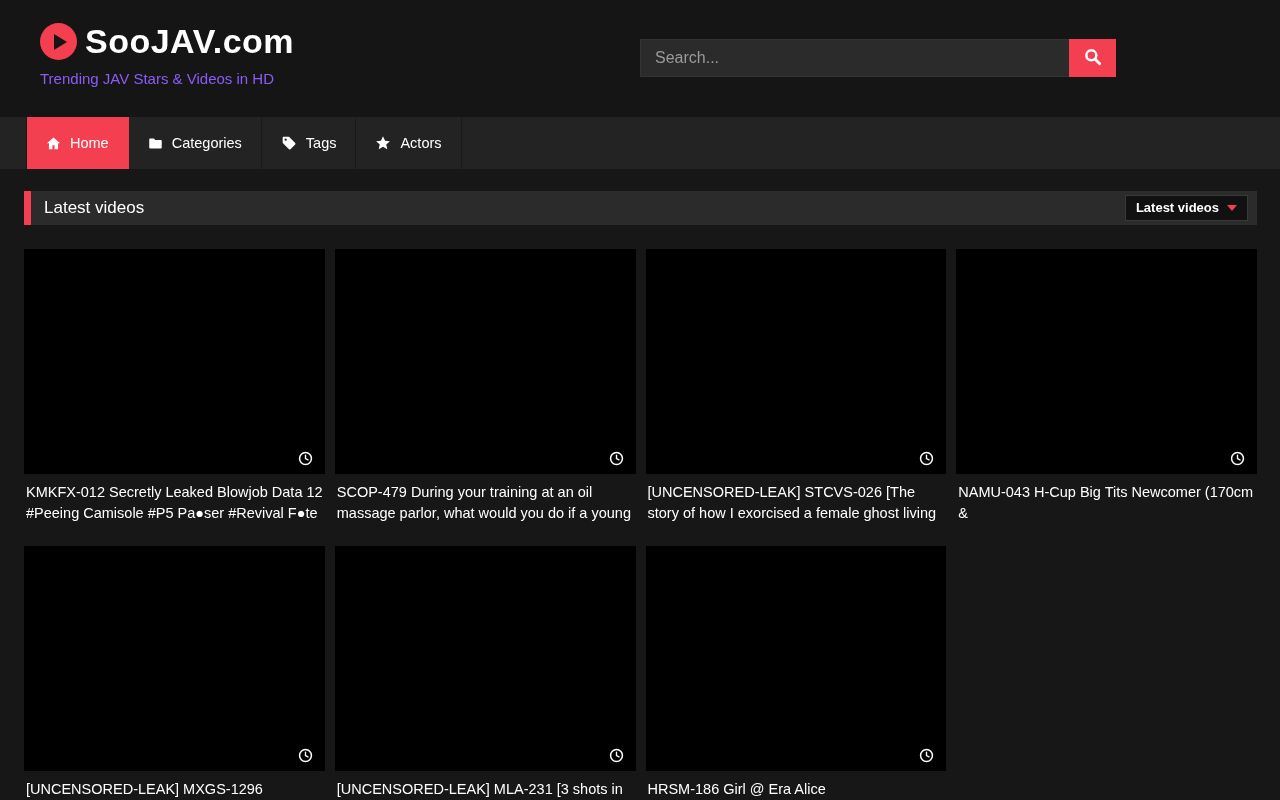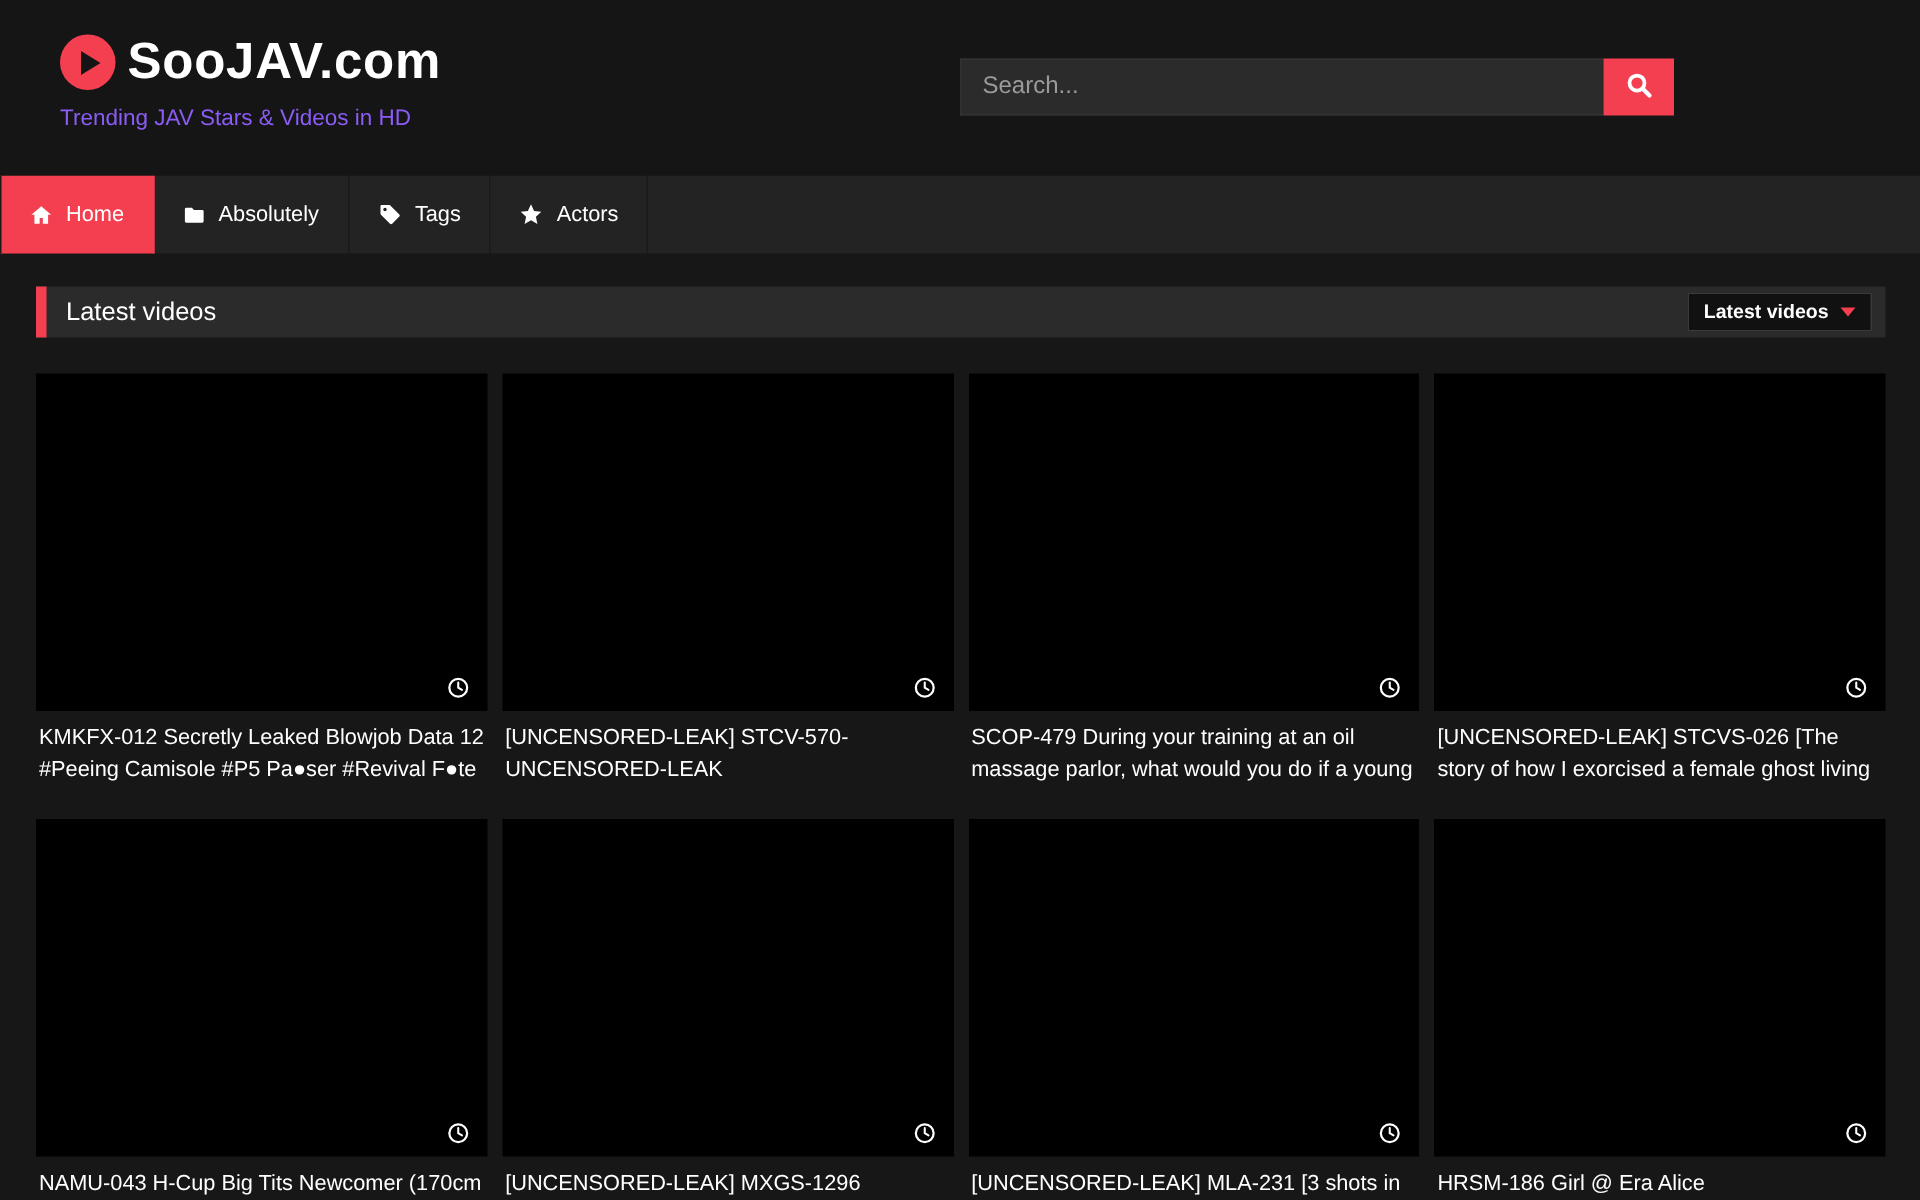--- a/index.html
+++ b/index.html
@@ -95,6 +95,7 @@
     background: #232323;
     display: flex;
     align-items: stretch;
+    padding-left: 26px;
   }
   .nav-item {
     display: flex;

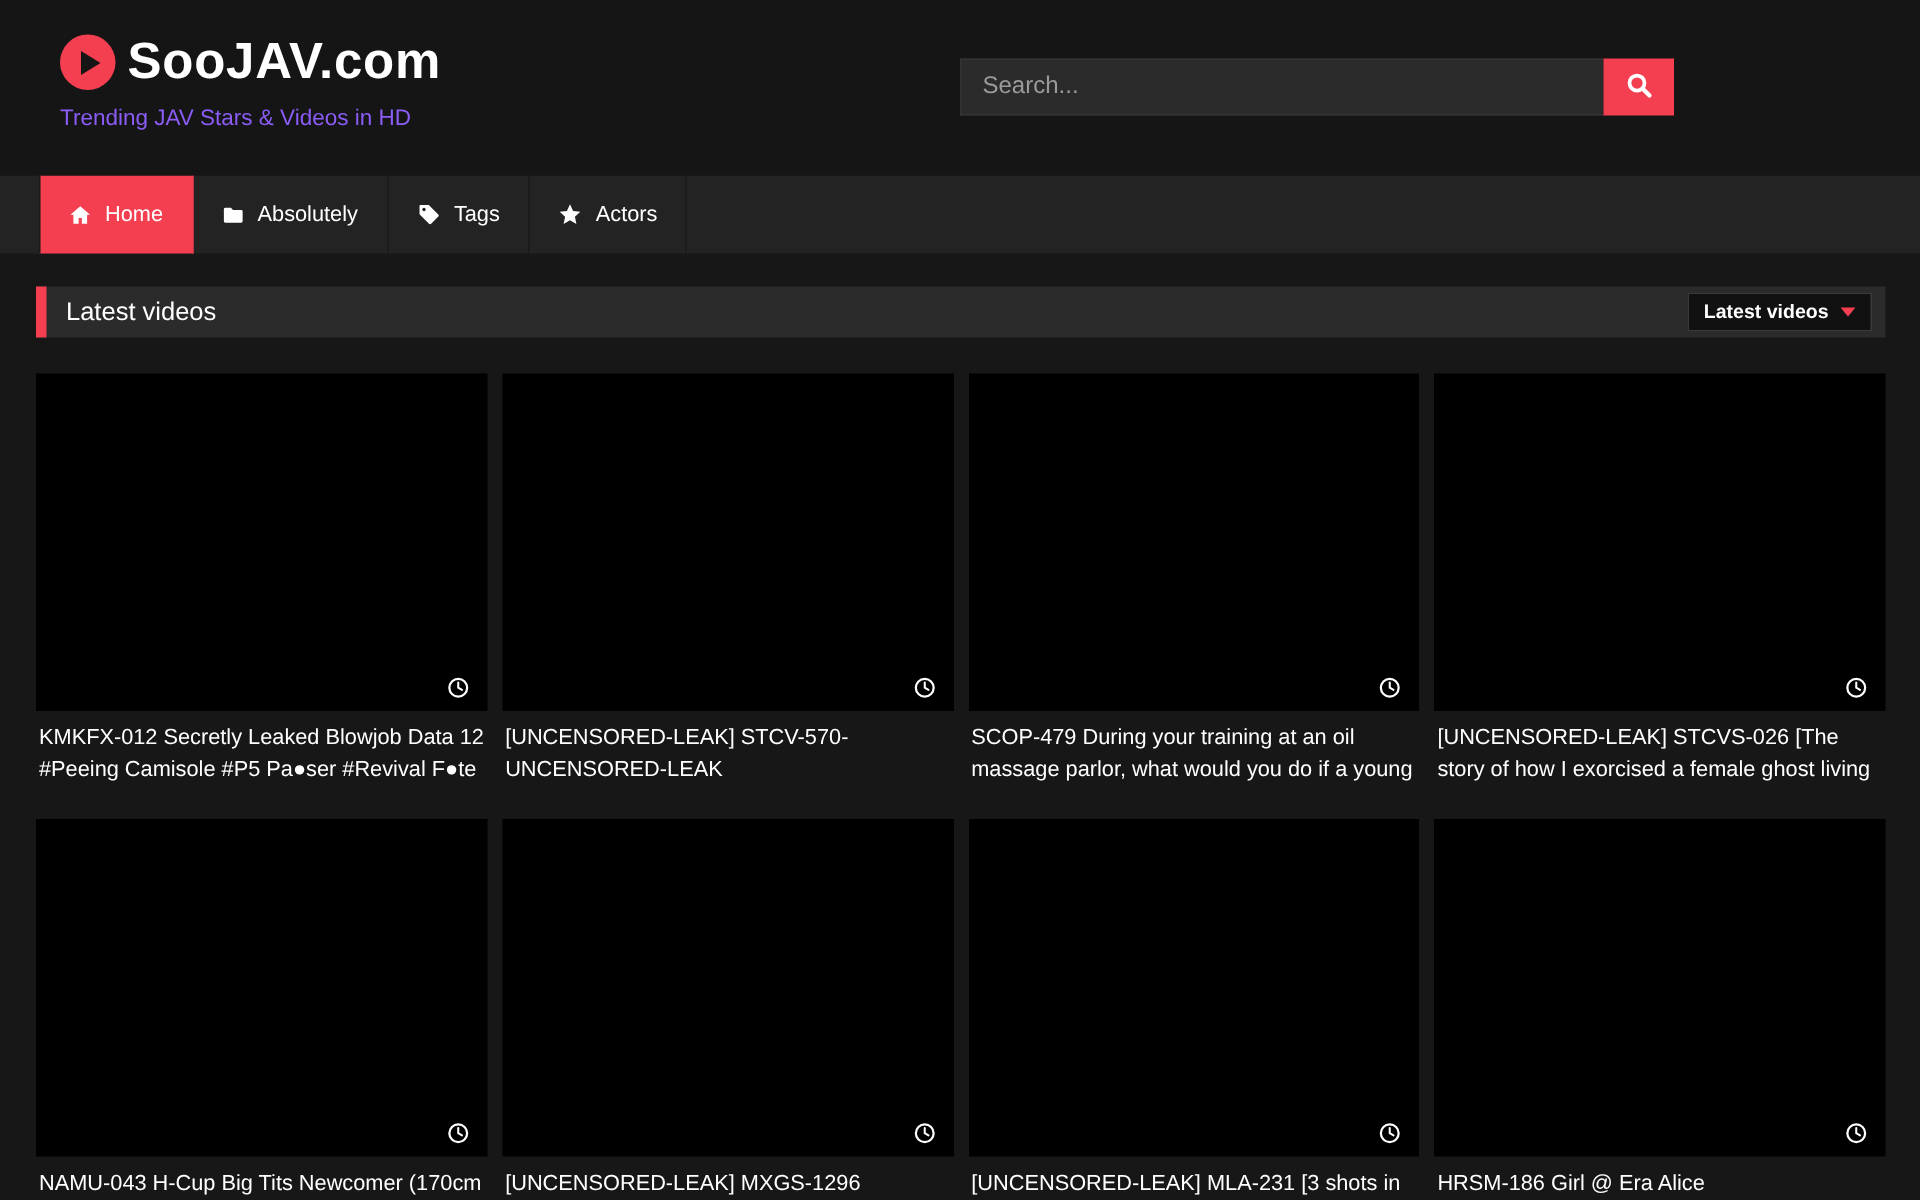--- a/index.html
+++ b/index.html
@@ -226,7 +226,7 @@
         <path d="M2 5.5a1.5 1.5 0 0 1 1.5-1.5h6l2.2 2.3h8.8A1.5 1.5 0 0 1 22 7.8v10.7a1.5 1.5 0 0 1-1.5 1.5h-17A1.5 1.5 0 0 1 2 18.5V5.5z" fill="#fff"></path>
       </svg>
     </span>
-    <span>Absolutely</span>
+    <span>Categories</span>
   </a>
   <a class="nav-item">
     <span>

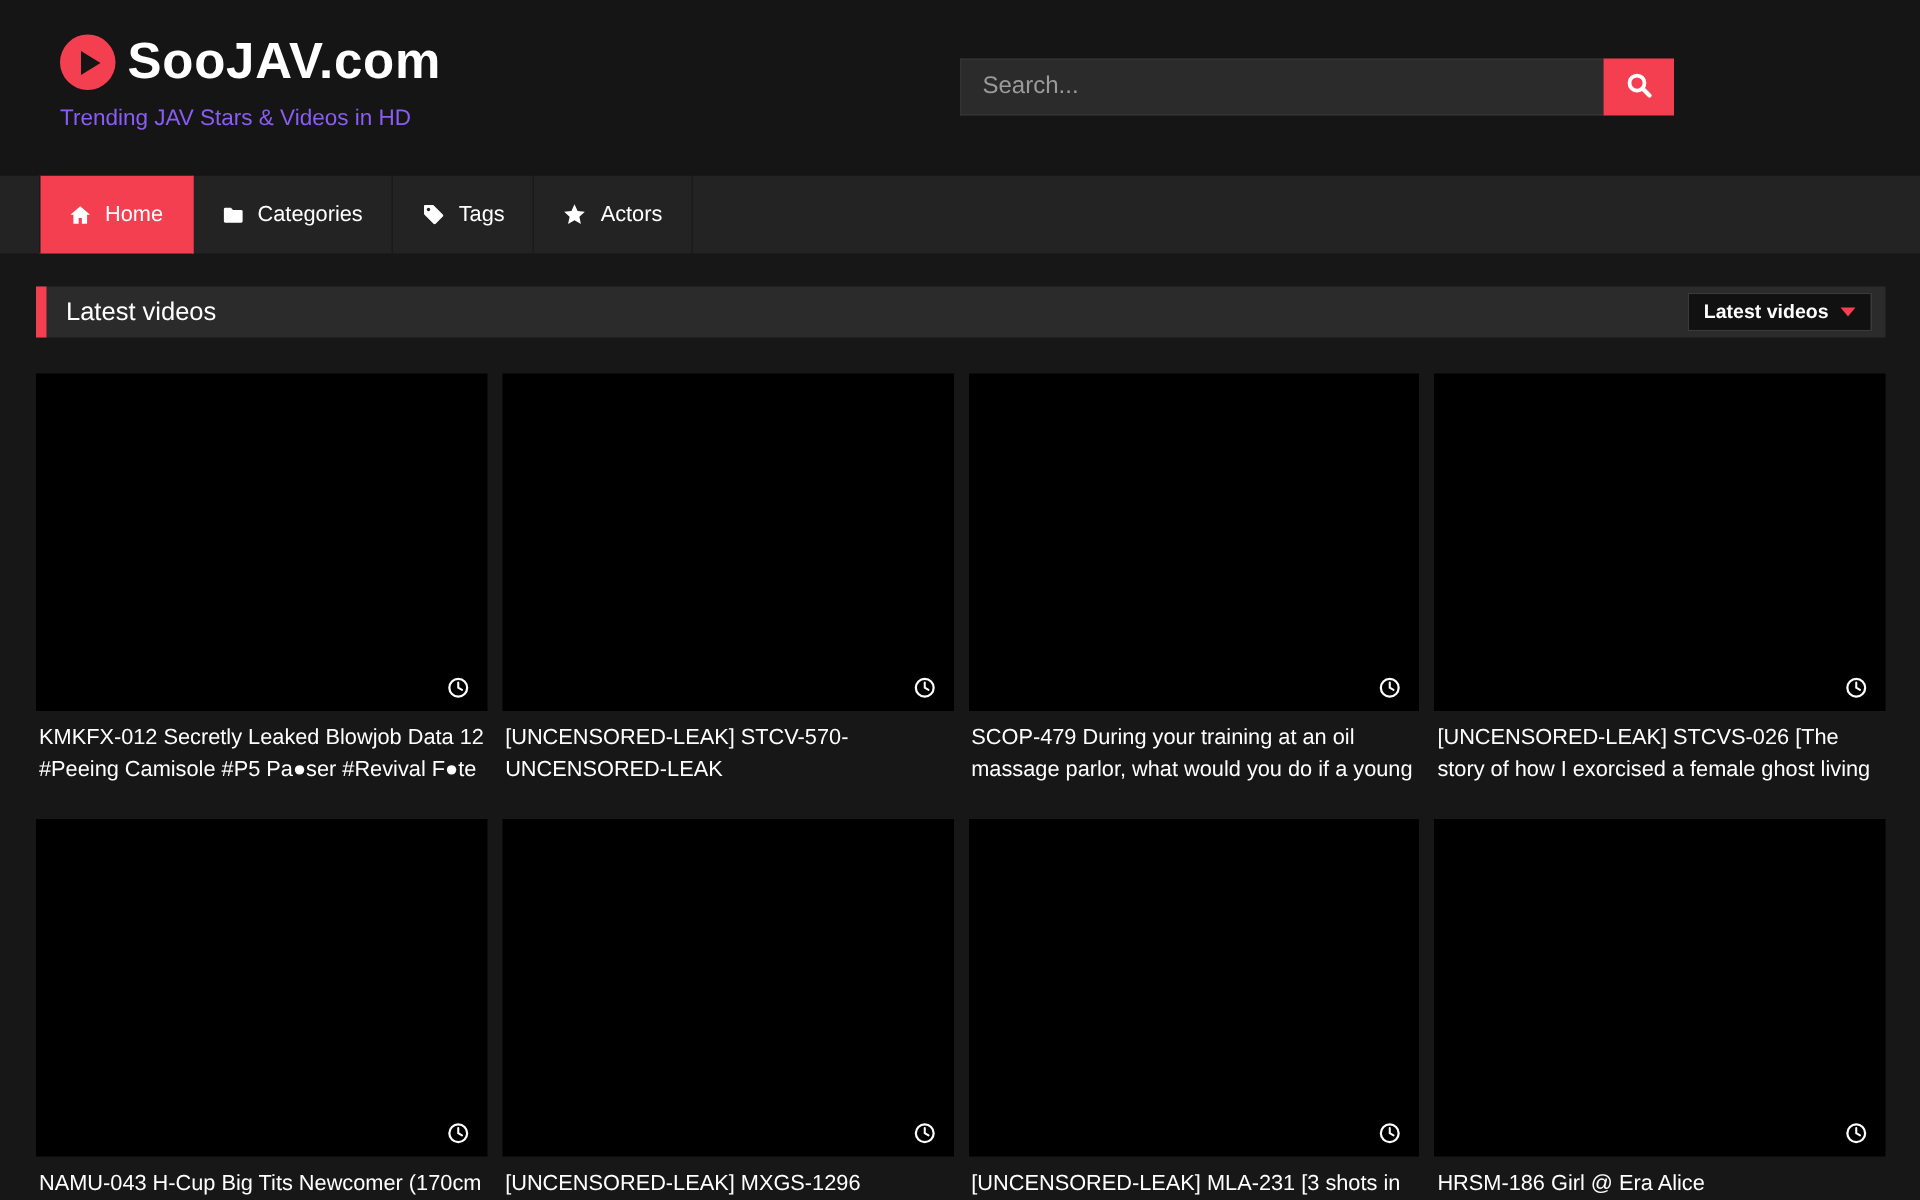--- a/index.html
+++ b/index.html
@@ -271,17 +271,6 @@
       <div class="video-title">KMKFX-012 Secretly Leaked Blowjob Data 12 #Peeing Camisole #P5 Pa●ser #Revival F●te</div>
     </div>
 
-    <div class="video-card">
-      <div class="video-thumb">
-        <span class="clock-badge">
-          <svg width="15" height="15" viewBox="0 0 24 24">
-            <circle cx="12" cy="12" r="9.5" fill="none" stroke="#fff" stroke-width="2.4"></circle>
-            <path d="M12 6.5V12l4 2.2" fill="none" stroke="#fff" stroke-width="2.2" stroke-linecap="round"></path>
-          </svg>
-        </span>
-      </div>
-      <div class="video-title">[UNCENSORED-LEAK] STCV-570-UNCENSORED-LEAK</div>
-    </div>
 
     <div class="video-card">
       <div class="video-thumb">

